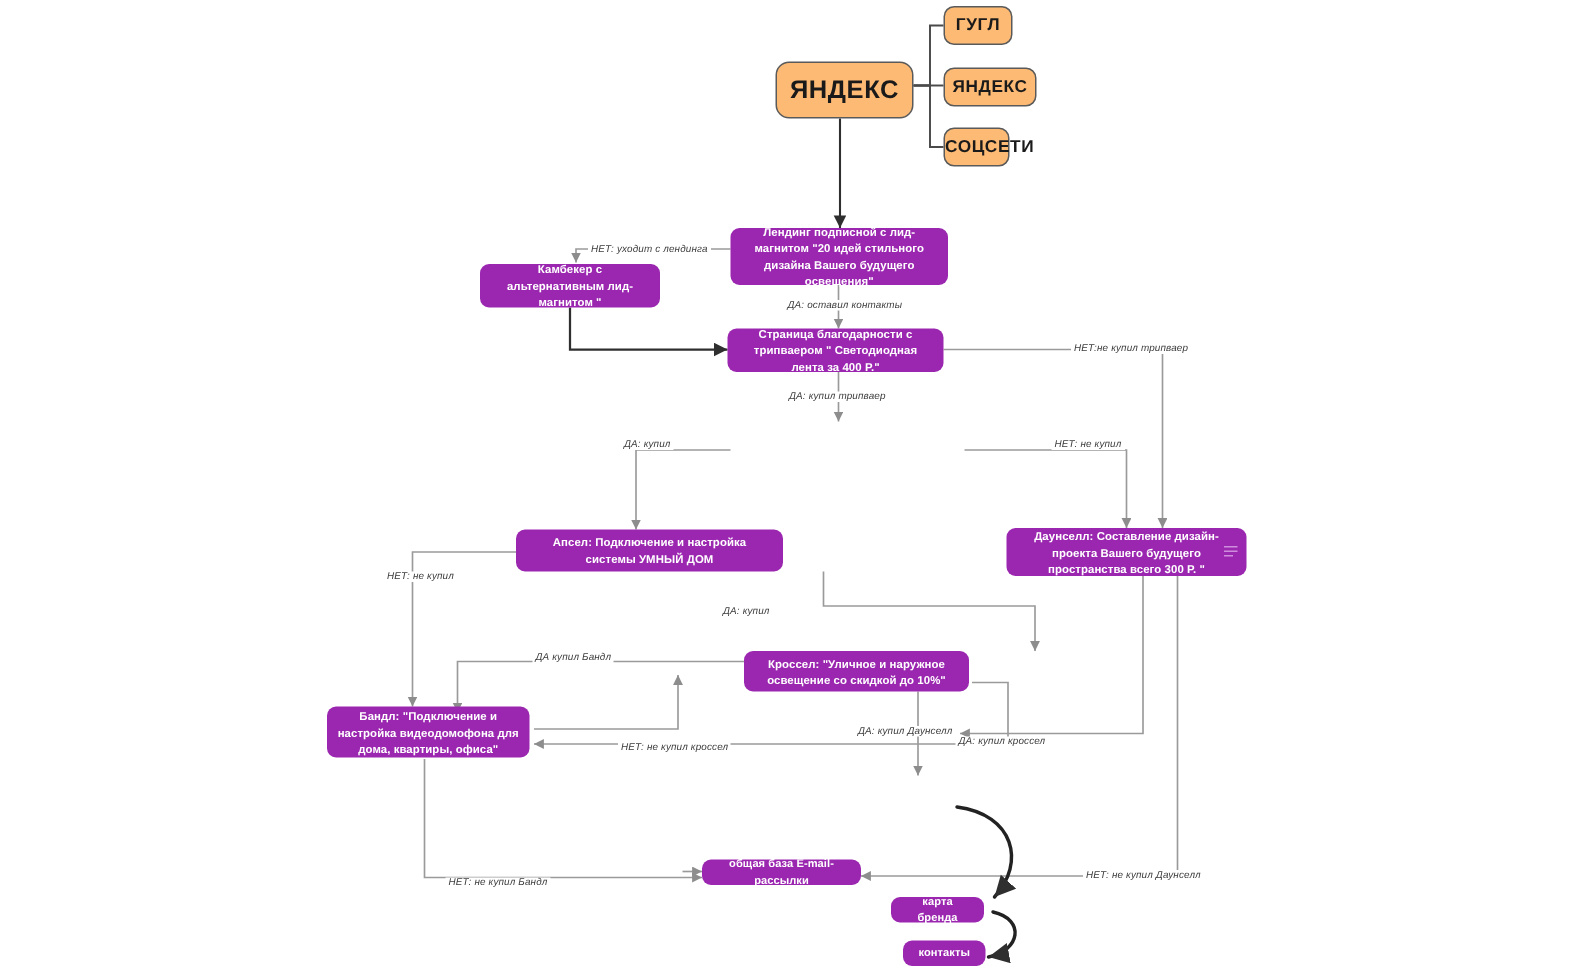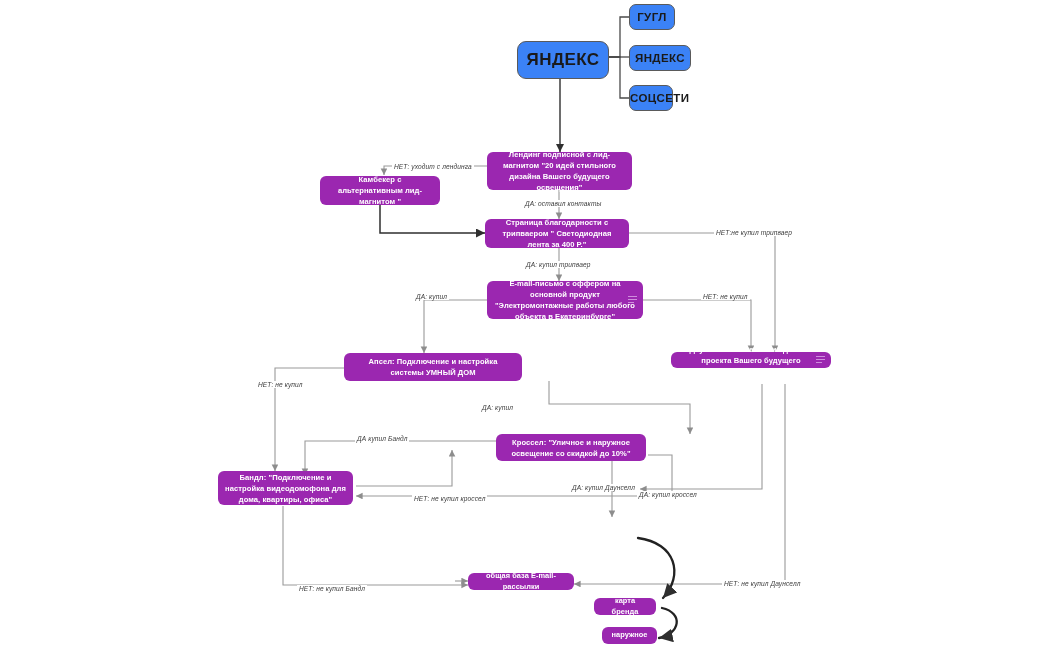--- a/index.html
+++ b/index.html
@@ -39,7 +39,7 @@
   }
   
   .node.grey {
-    background: #3b82f6;
+    background: #fdba74;
     border: 1.3px solid #5a5a5a;
     border-radius: 7px;
     color: #1a1a1a;

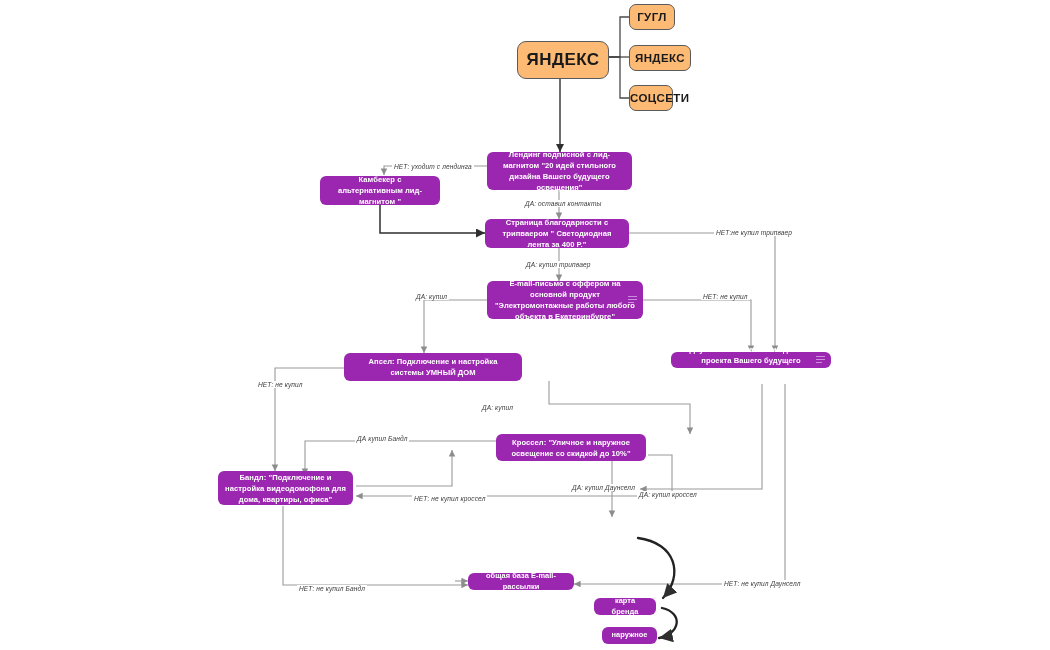--- a/index.html
+++ b/index.html
@@ -202,14 +202,6 @@
     <span class="node-label">Страница благодарности с трипваером " Светодиодная лента за 400 Р."</span>
   </div>
 
-  <div class="node purple" style="left:487px; top:281px; width:156px; height:38px;">
-    <span class="node-label">E-mail-письмо  с оффером на основной продукт "Электромонтажные работы любого объекта в Екатеринбурге"</span>
-    <span class="note-icon">
-        <i></i>
-        <i></i>
-        <i></i>
-      </span>
-  </div>
 
   <div class="node purple" style="left:344px; top:353px; width:178px; height:28px;">
     <span class="node-label">Апсел: Подключение и настройка системы УМНЫЙ ДОМ</span>

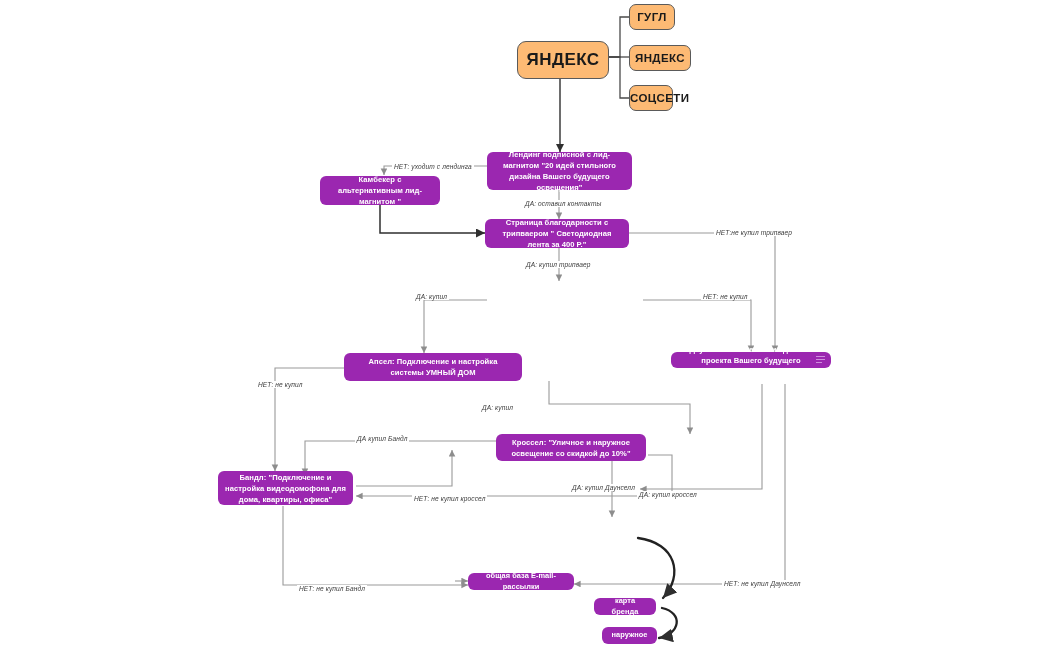--- a/index.html
+++ b/index.html
@@ -207,7 +207,7 @@
     <span class="node-label">Апсел: Подключение и настройка системы УМНЫЙ ДОМ</span>
   </div>
 
-  <div class="node purple" style="left:671px; top:352px; width:160px; height:16px;">
+  <div class="node purple" style="left:671px; top:352px; width:160px; height:32px;">
     <span class="node-label">Даунселл: Составление дизайн-проекта Вашего будущего пространства всего 300 Р. "</span>
     <span class="note-icon">
         <i></i>

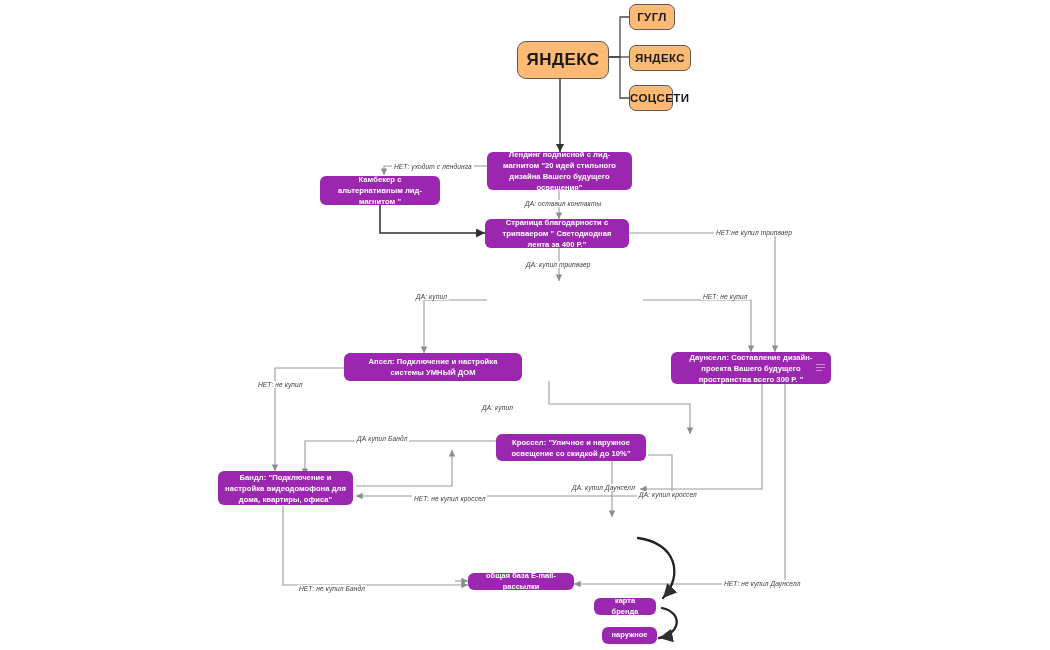--- a/index.html
+++ b/index.html
@@ -234,7 +234,7 @@
   </div>
 
   <div class="node purple small" style="left:602px; top:627px; width:55px; height:17px;">
-    <span class="node-label">наружное</span>
+    <span class="node-label">контакты</span>
   </div>
 
   <div class="elabel" style="left:392px; top:163px;">НЕТ: уходит с лендинга</div>

